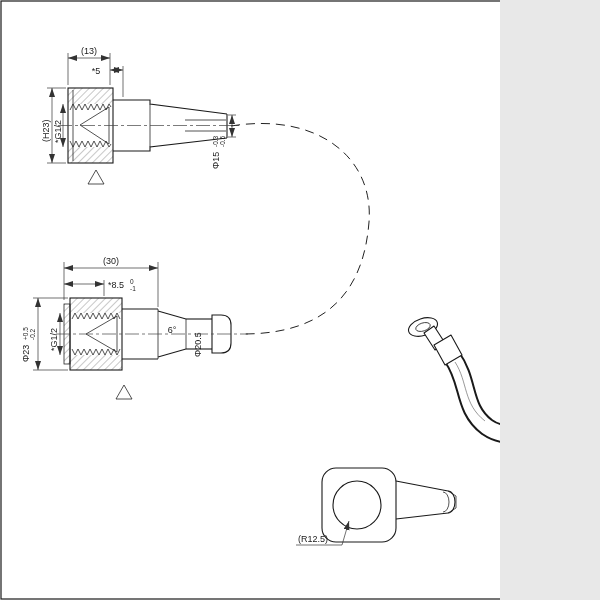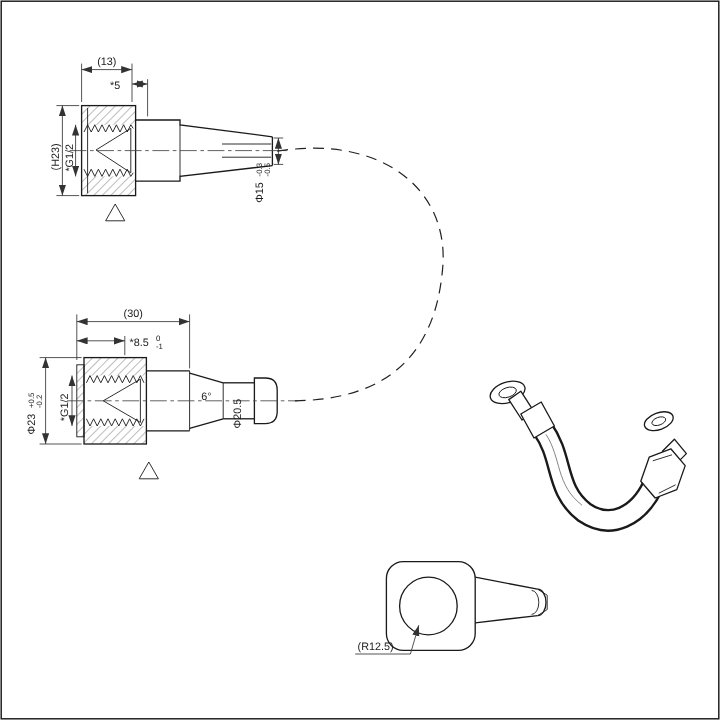--- a/index.html
+++ b/index.html
@@ -3,7 +3,7 @@
 <meta charset="utf-8">
 <style>
   html,body{margin:0;padding:0;background:#e8e8e8;}
-  .page{width:600px;height:600px;background:#ffffff;position:relative;overflow:hidden;}
+  .page{width:500px;height:600px;background:#ffffff;position:relative;overflow:hidden;}
   svg{display:block;}
   text{font-family:"Liberation Sans", sans-serif; fill:#1a1a1a;}
   .t9{font-size:9px;}

